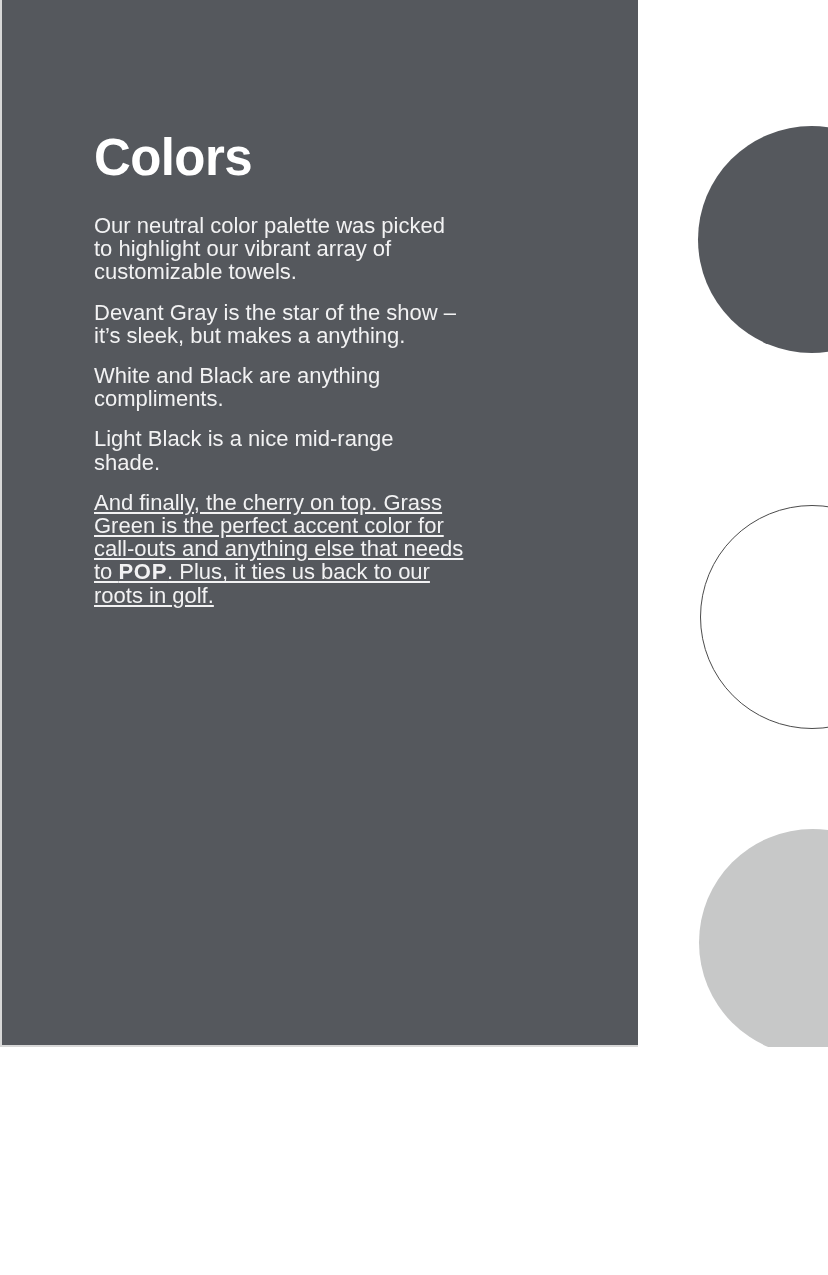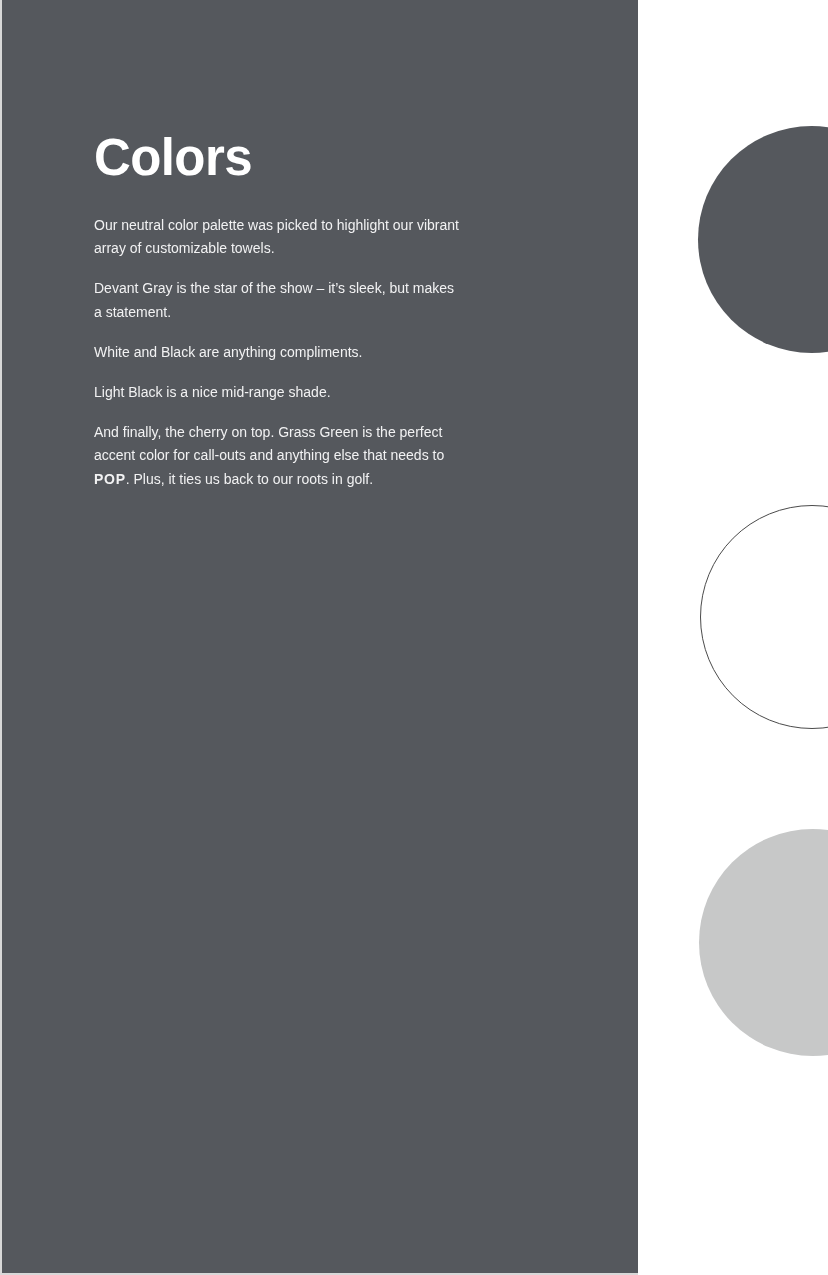--- a/index.html
+++ b/index.html
@@ -21,7 +21,7 @@
     left: 0;
     top: 0;
     width: 828px;
-    height: 1275px;
+    height: 1047px;
     background: #ffffff;
     overflow: hidden;
   }

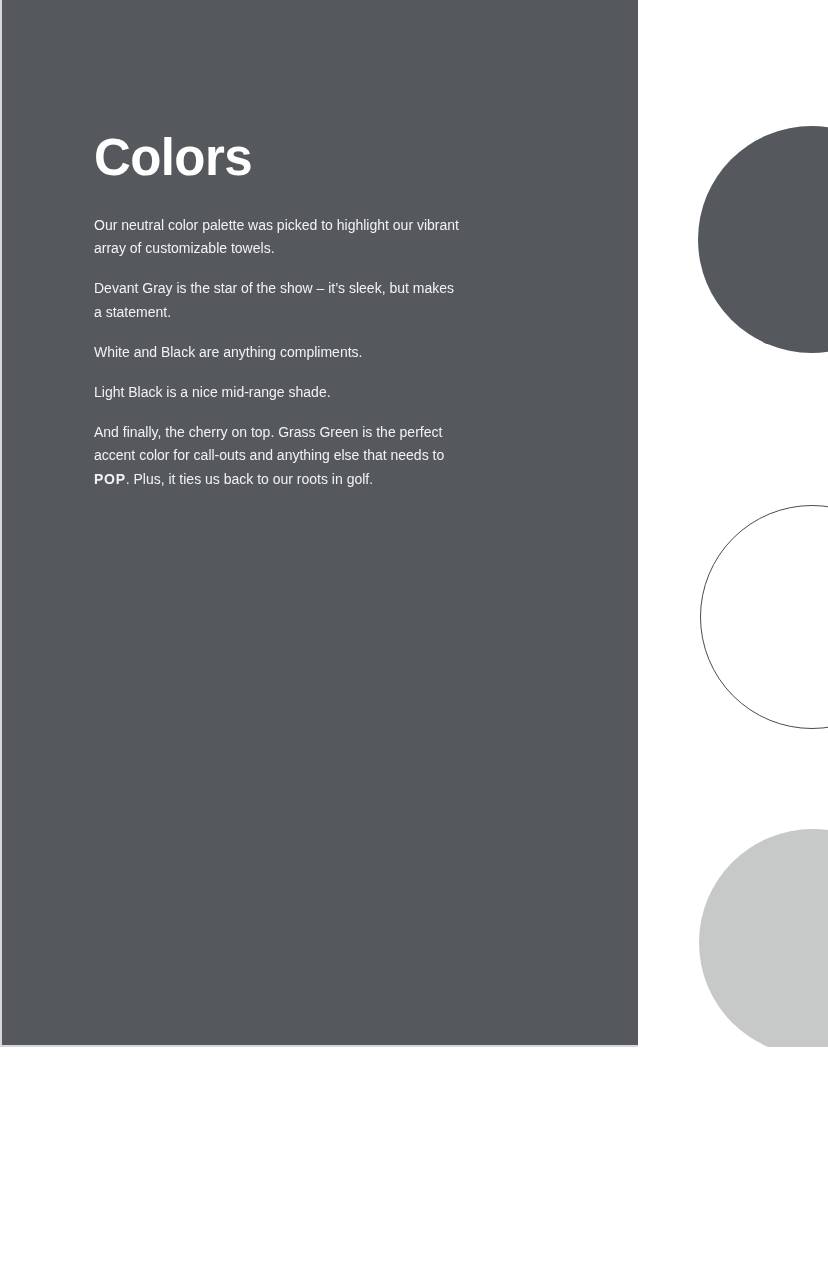--- a/index.html
+++ b/index.html
@@ -57,7 +57,7 @@
   }
 
   .para {
-    font-size: 14px;
+    font-size: 22px;
     line-height: 23.2px;
     color: #f2f2f3;
     margin: 0 0 17px 0;

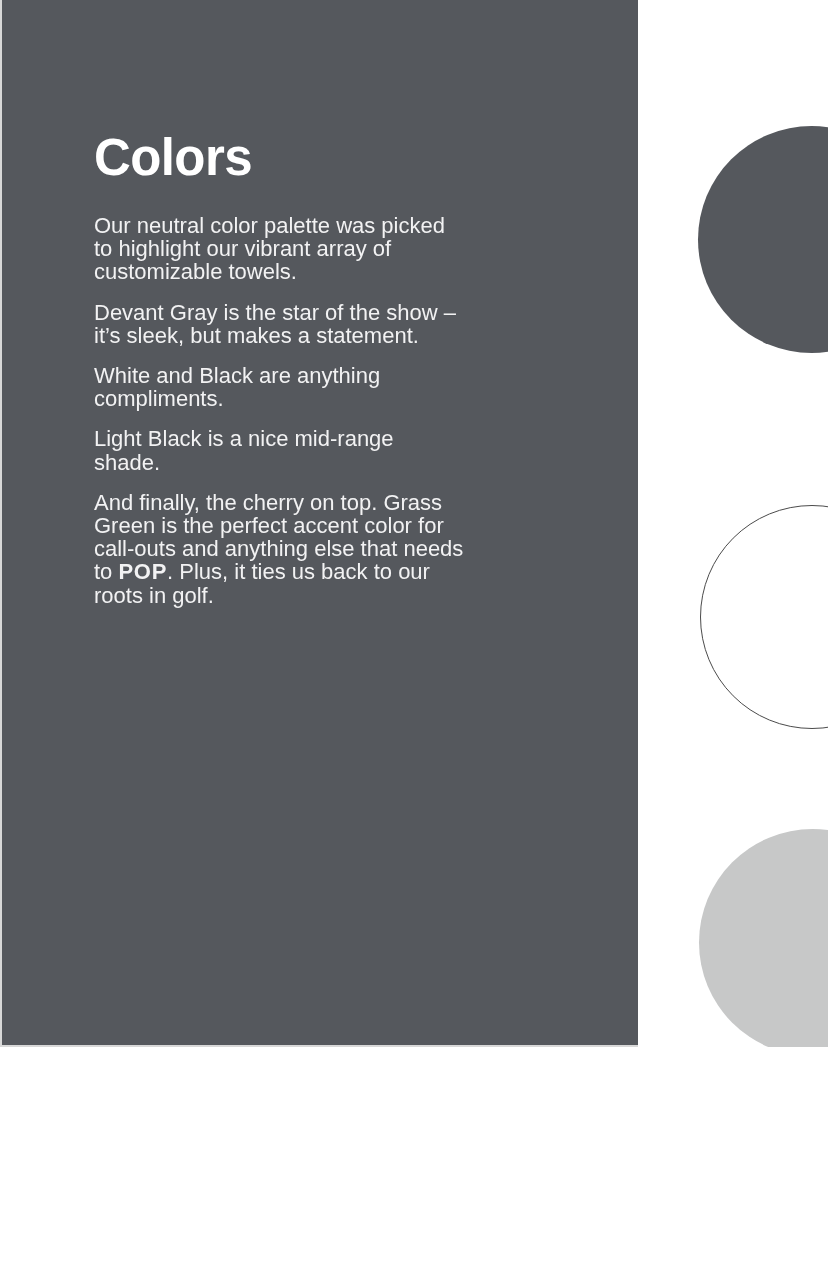--- a/index.html
+++ b/index.html
@@ -127,7 +127,7 @@
 
     <p class="para">Our neutral color palette was picked to highlight our vibrant array of customizable towels.</p>
 
-    <p class="para">Devant Gray is the star of the show – it’s sleek, but makes a statement.</p>
+    <p class="para">Devant Gray is the star of the show – it’s sleek, but makes a anything.</p>
 
     <p class="para">White and Black are anything compliments.</p>
 

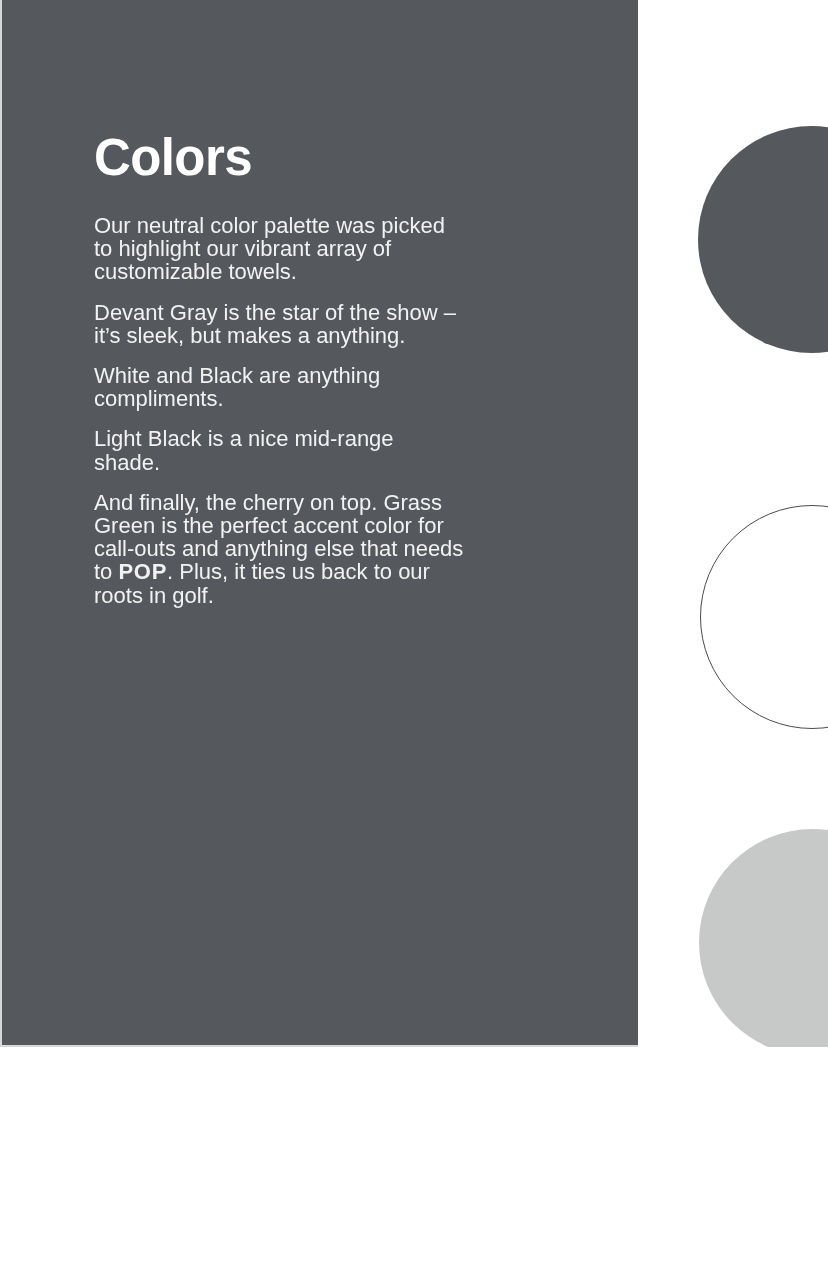--- a/index.html
+++ b/index.html
@@ -64,7 +64,7 @@
     font-family: "Liberation Sans", sans-serif;
     font-weight: 400;
   }
-  .para:last-child { margin-bottom: 16px; }
+  .para:last-child { margin-bottom: 16px; text-decoration: underline; }
 
   .pop {
     font-weight: bold;

